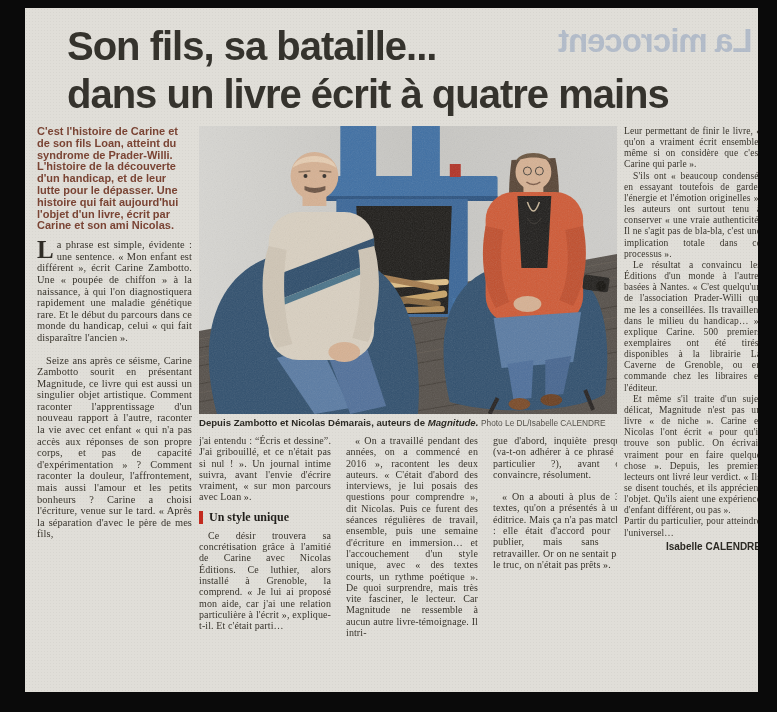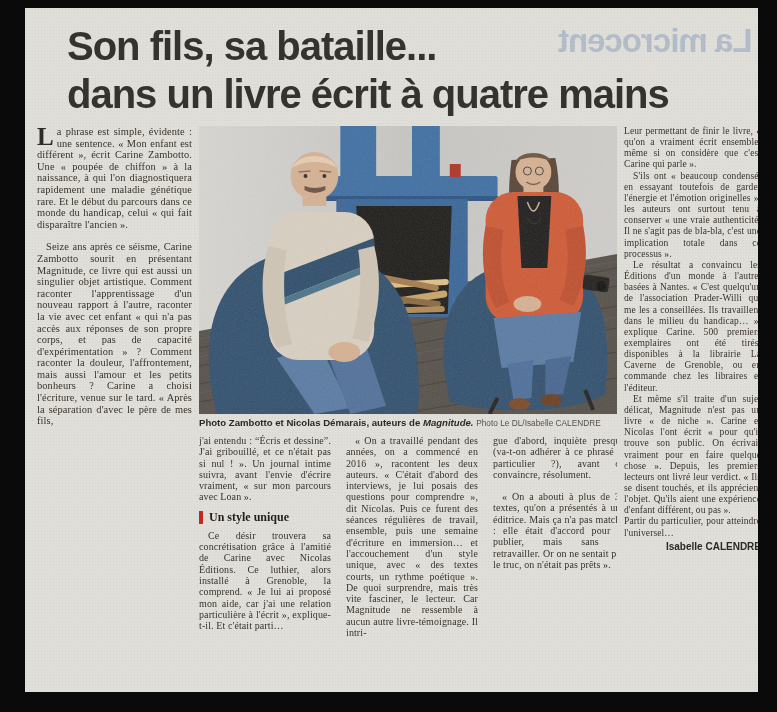--- a/index.html
+++ b/index.html
@@ -58,6 +58,7 @@
     <div class="content">
 
       <div class="col1">
+        <p class="lead">C'est l'histoire de Carine et de son fils Loan, atteint du syndrome de Prader-Willi. L'histoire de la découverte d'un handicap, et de leur lutte pour le dépasser. Une histoire qui fait aujourd'hui l'objet d'un livre, écrit par Carine et son ami Nicolas.</p>
         <p class="body"><span class="dropcap">L</span><span>a phrase est simple, évidente : une sentence. « Mon enfant est différent », écrit Carine Zambotto. Une « poupée de chiffon » à la naissance, à qui l'on diagnostiquera rapidement une maladie génétique rare. Et le début du parcours dans ce monde du handicap, celui « qui fait disparaître l'ancien ».</span></p>
         <p class="body indent pspace">Seize ans après ce séisme, Carine Zambotto sourit en présentant Magnitude, ce livre qui est aussi un singulier objet artistique. Comment raconter l'apprentissage d'un nouveau rapport à l'autre, raconter la vie avec cet enfant « qui n'a pas accès aux réponses de son propre corps, et pas de capacité d'expérimentation » ? Comment raconter la douleur, l'affrontement, mais aussi l'amour et les petits bonheurs ? Carine a choisi l'écriture, venue sur le tard. « Après la séparation d'avec le père de mes fils,</p>
       </div>

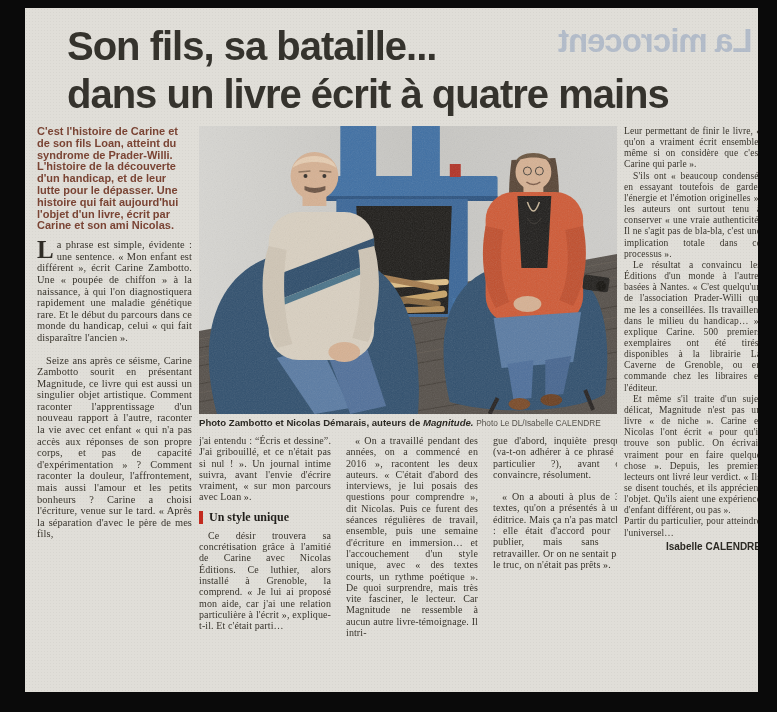--- a/index.html
+++ b/index.html
@@ -174,7 +174,7 @@
 
             <rect x="0" y="0" width="420" height="288" filter="url(#grainF)"></rect>
           </svg>
-          <figcaption><b>Photo Zambotto et Nicolas Démarais, auteurs de </b><b class="cap-title">Magnitude.</b>
+          <figcaption><b>Depuis Zambotto et Nicolas Démarais, auteurs de </b><b class="cap-title">Magnitude.</b>
             <span class="credit">Photo Le DL/Isabelle CALENDRE</span>
           </figcaption>
         </figure>

